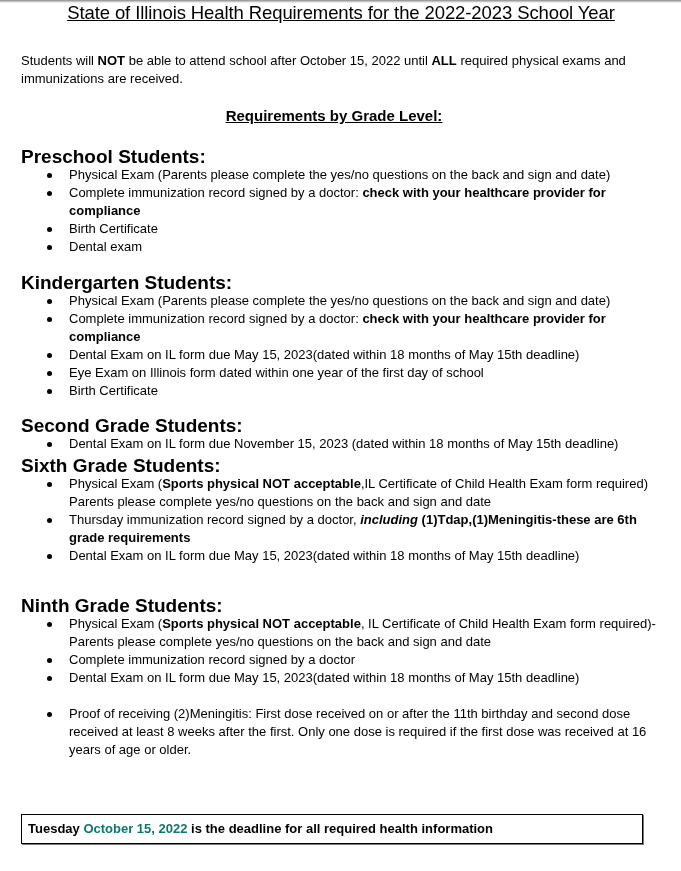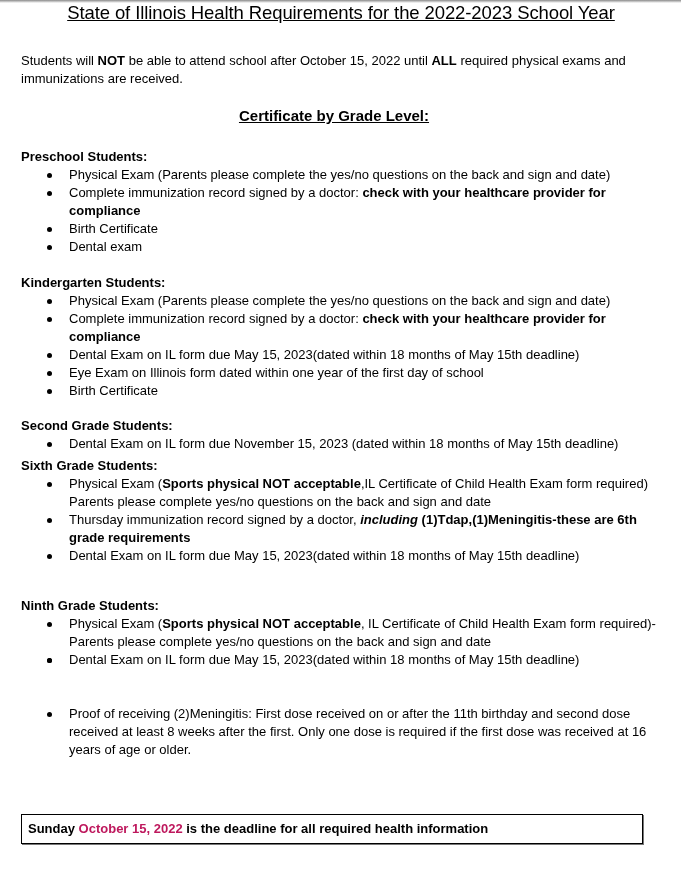--- a/index.html
+++ b/index.html
@@ -123,7 +123,7 @@
     <span>Students will </span><b>NOT</b><span> be able to attend school after October 15, 2022 until </span><b>ALL</b><span> required physical exams and immunizations are received.</span>
   </p>
 
-  <div class="subheading">Certificate by Grade Level:</div>
+  <div class="subheading">Requirements by Grade Level:</div>
 
   <div class="section" style="top:148px;">
     <p class="section-heading">Preschool Students:</p>

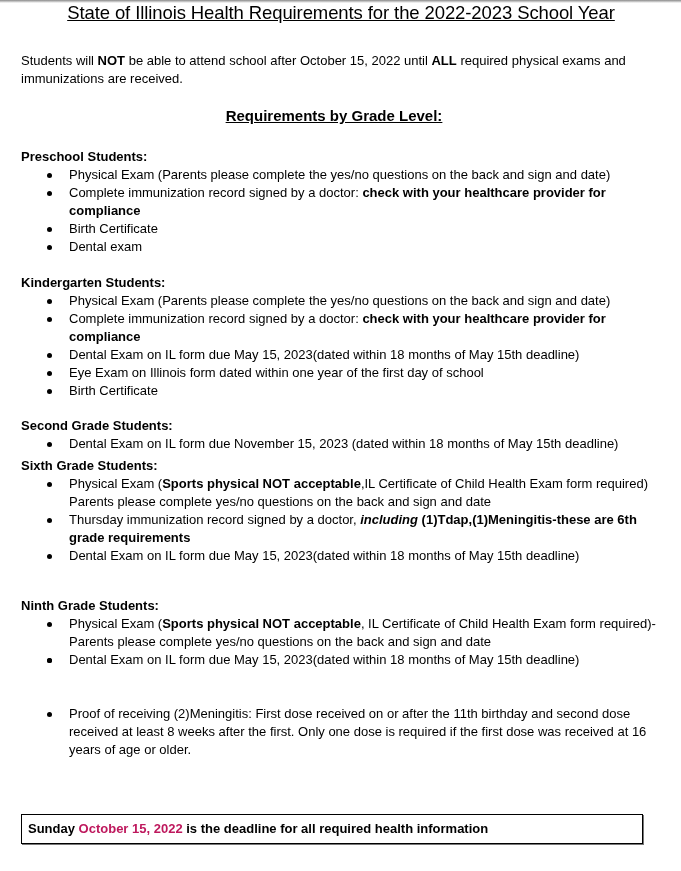--- a/index.html
+++ b/index.html
@@ -68,7 +68,7 @@
     }
     .section-heading {
       font-weight: bold;
-      font-size: 13px;
+      font-size: 19px;
       line-height: 18px;
       margin: 0;
     }

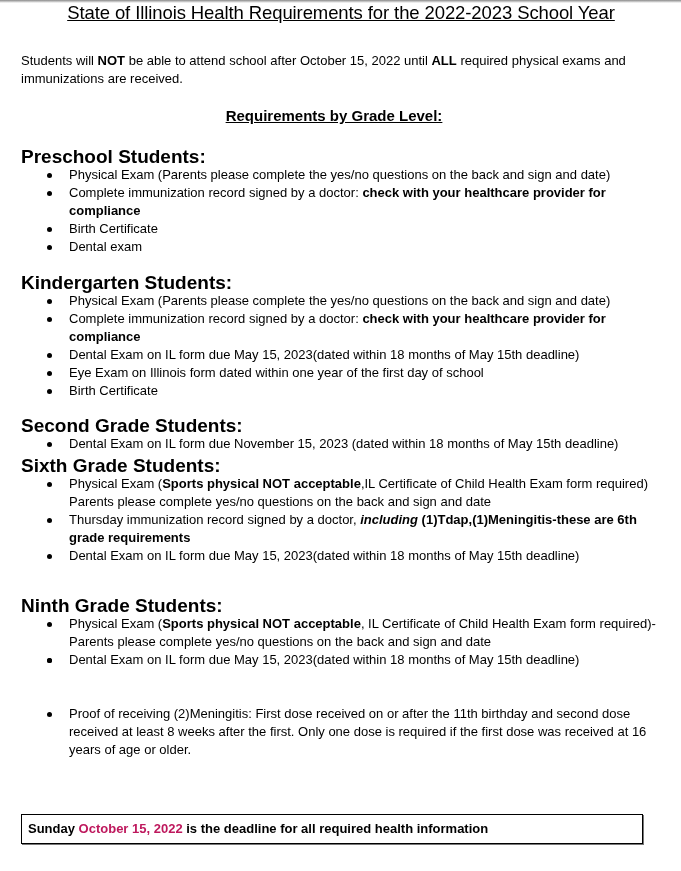--- a/index.html
+++ b/index.html
@@ -166,7 +166,7 @@
     <p class="section-heading">Ninth Grade Students:</p>
     <ul class="req-list">
       <li class="req-item"><span class="bullet"></span><span>Physical Exam (</span><span class="bold">Sports physical NOT acceptable</span><span>, IL Certificate of Child Health Exam form required)-Parents please complete yes/no questions on the back and sign and date</span></li>
-      <li class="req-item"><span class="bullet"></span></li>
+      <li class="req-item"><span class="bullet"></span><span>Complete immunization record signed by a doctor</span></li>
       <li class="req-item"><span class="bullet"></span><span>Dental Exam on IL form due May 15, 2023(dated within 18 months of May 15th deadline)</span></li>
     </ul>
   </div>

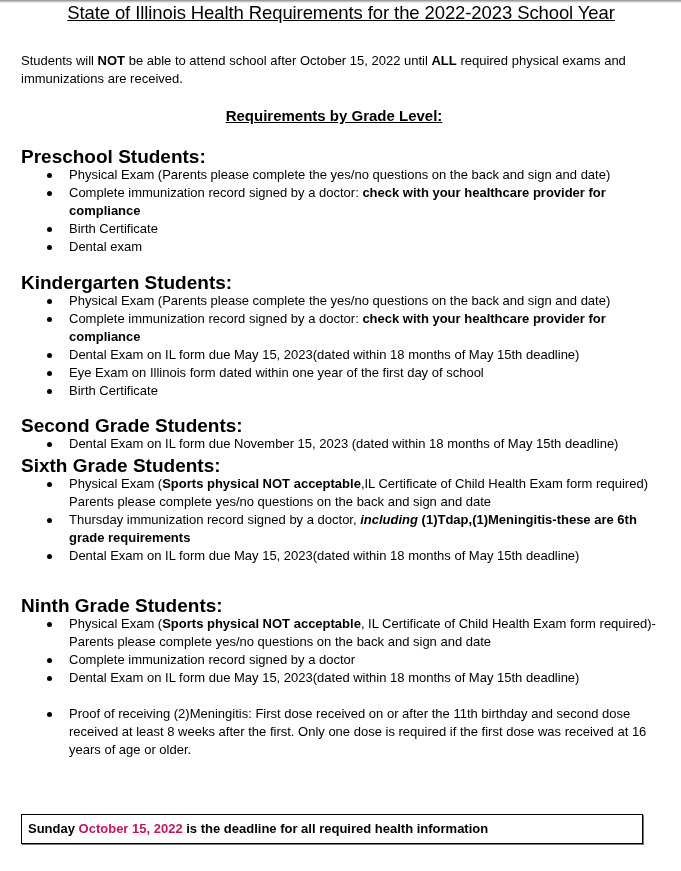--- a/index.html
+++ b/index.html
@@ -178,7 +178,7 @@
   </div>
 
   <div class="deadline-box">
-    <span>Sunday </span><span class="deadline-date" style="color: #be185d;">October 15, 2022</span><span> is the deadline for all required health information</span>
+    <span>Tuesday </span><span class="deadline-date" style="color: #be185d;">October 15, 2022</span><span> is the deadline for all required health information</span>
   </div>
 
 </div>

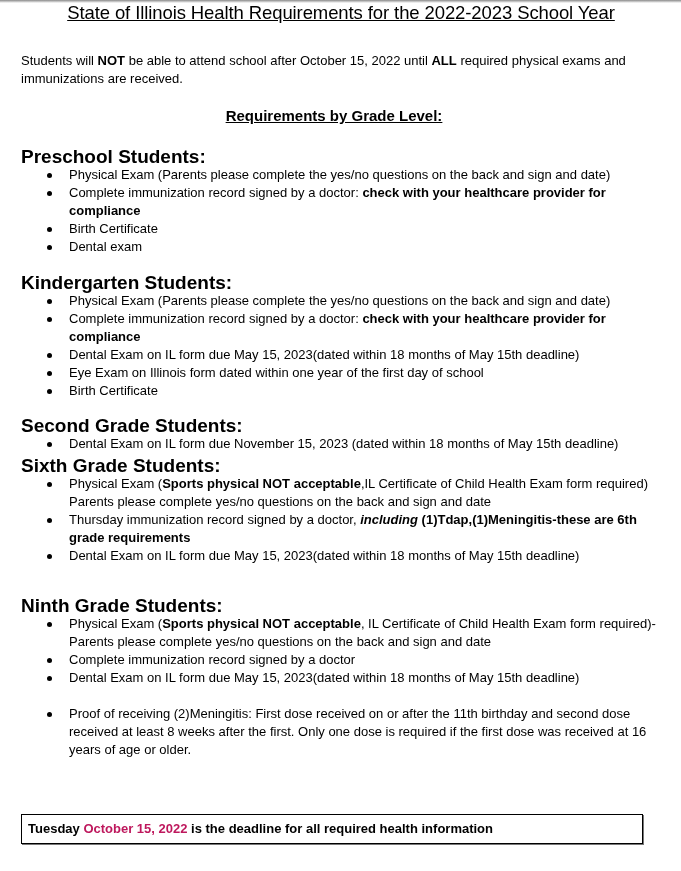--- a/index.html
+++ b/index.html
@@ -178,7 +178,7 @@
   </div>
 
   <div class="deadline-box">
-    <span>Tuesday </span><span class="deadline-date" style="color: #be185d;">October 15, 2022</span><span> is the deadline for all required health information</span>
+    <span>Tuesday </span><span class="deadline-date" style="color: #0f766e;">October 15, 2022</span><span> is the deadline for all required health information</span>
   </div>
 
 </div>

